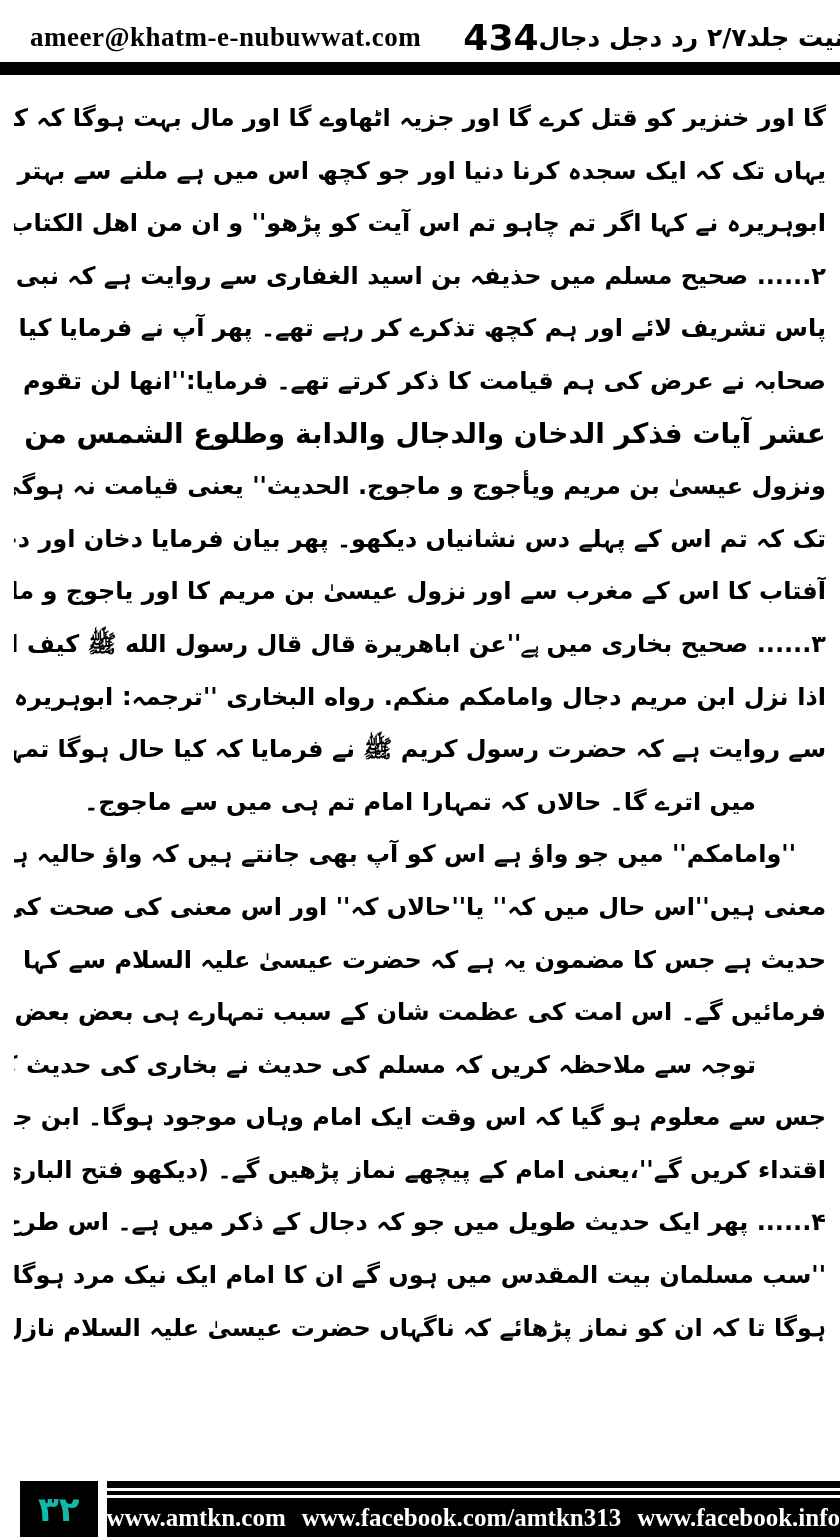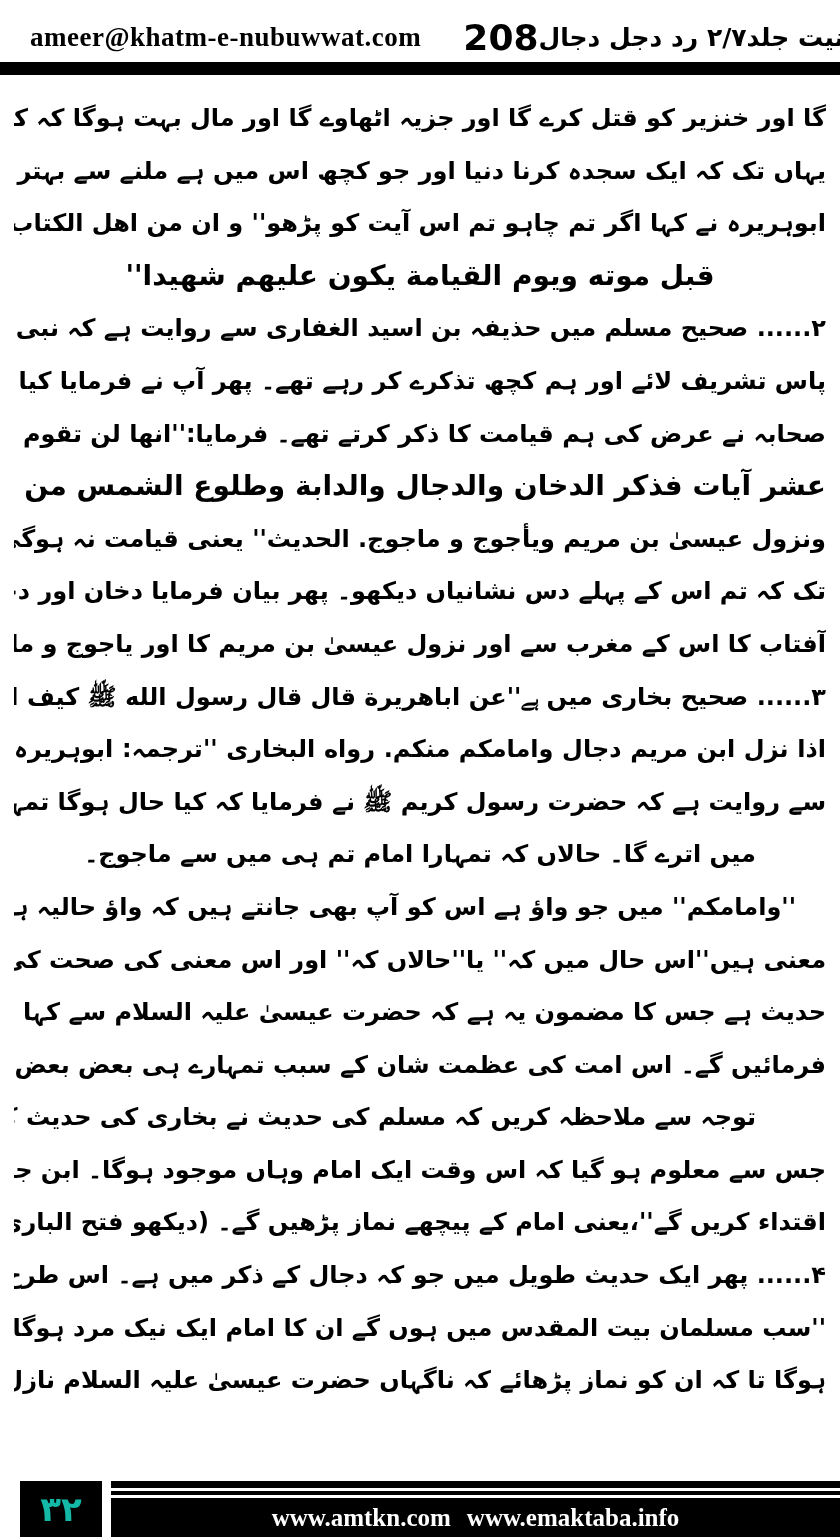--- a/index.html
+++ b/index.html
@@ -126,7 +126,7 @@
 
   <div class="header">
     <span class="header-email">ameer@khatm-e-nubuwwat.com</span>
-    <span class="header-pagenum">208</span>
+    <span class="header-pagenum">434</span>
     <span class="header-title">محاسبہ قادیانیت جلد۲/۷ رد دجل دجال</span>
   </div>
 

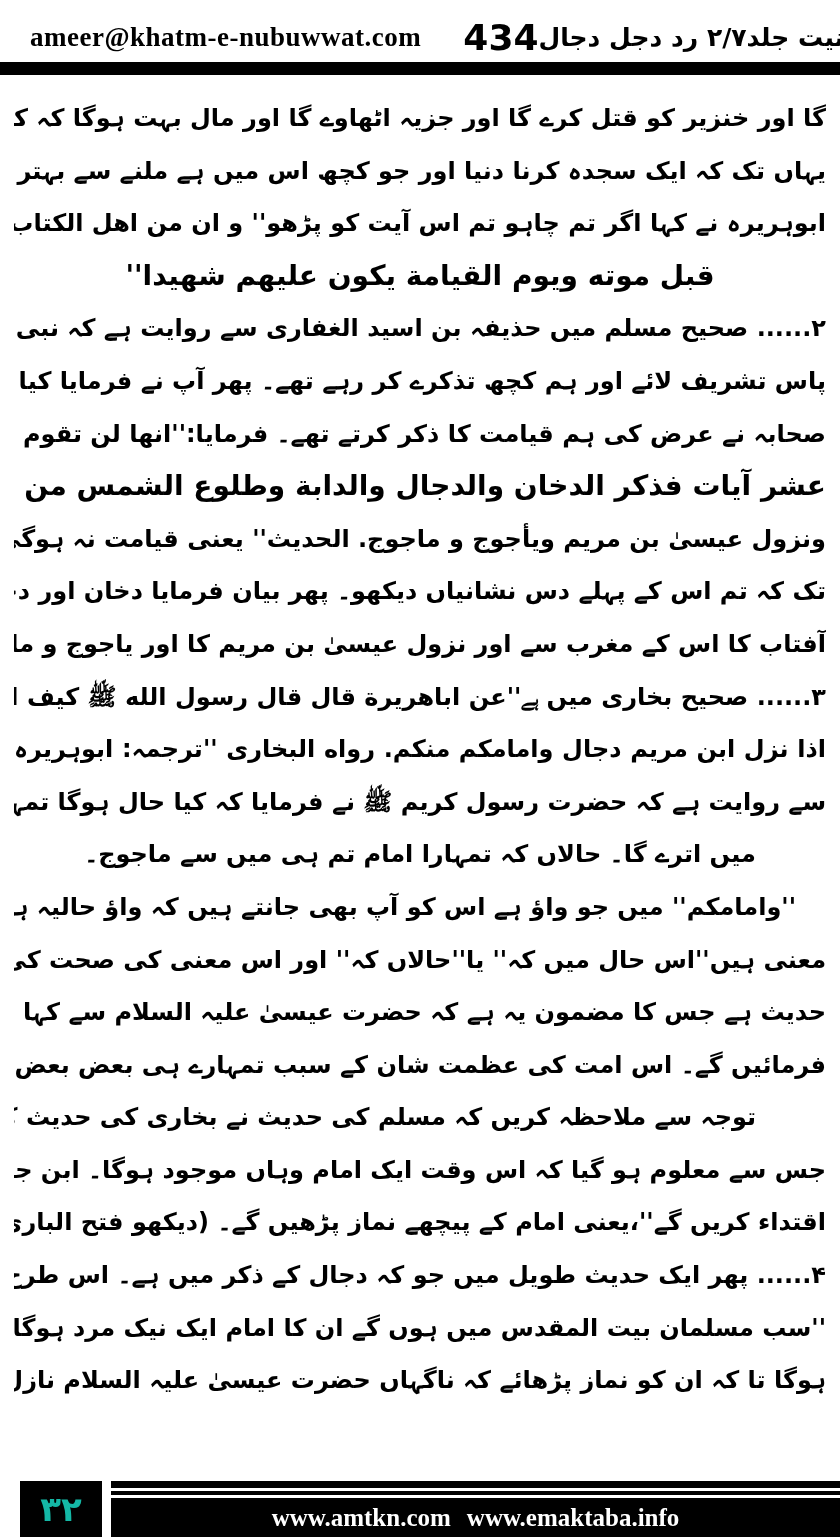--- a/index.html
+++ b/index.html
@@ -136,7 +136,6 @@
       <div class="bline ">گا اور خنزیر کو قتل کرے گا اور جزیہ اٹھاوے گا اور مال بہت ہوگا کہ کوئی اس کو قبول نہ کرے گا۔</div>
       <div class="bline ">یہاں تک کہ ایک سجدہ کرنا دنیا اور جو کچھ اس میں ہے ملنے سے بہتر ہوگا۔ اس کے بعد</div>
       <div class="bline ">ابوہریرہ نے کہا اگر تم چاہو تم اس آیت کو پڑھو'' و ان من اهل الكتاب الّا ليؤمنن به</div>
-      <div class="bline arabic center">قبل موته ويوم القيامة يكون عليهم شهيدا''</div>
       <div class="bline ">۲...... صحیح مسلم میں حذیفہ بن اسید الغفاری سے روایت ہے کہ نبی ﷺ ہمارے</div>
       <div class="bline ">پاس تشریف لائے اور ہم کچھ تذکرے کر رہے تھے۔ پھر آپ نے فرمایا کیا تذکرہ کرتے ہو۔</div>
       <div class="bline ">صحابہ نے عرض کی ہم قیامت کا ذکر کرتے تھے۔ فرمایا:''انها لن تقوم حتى تروا قبلها</div>

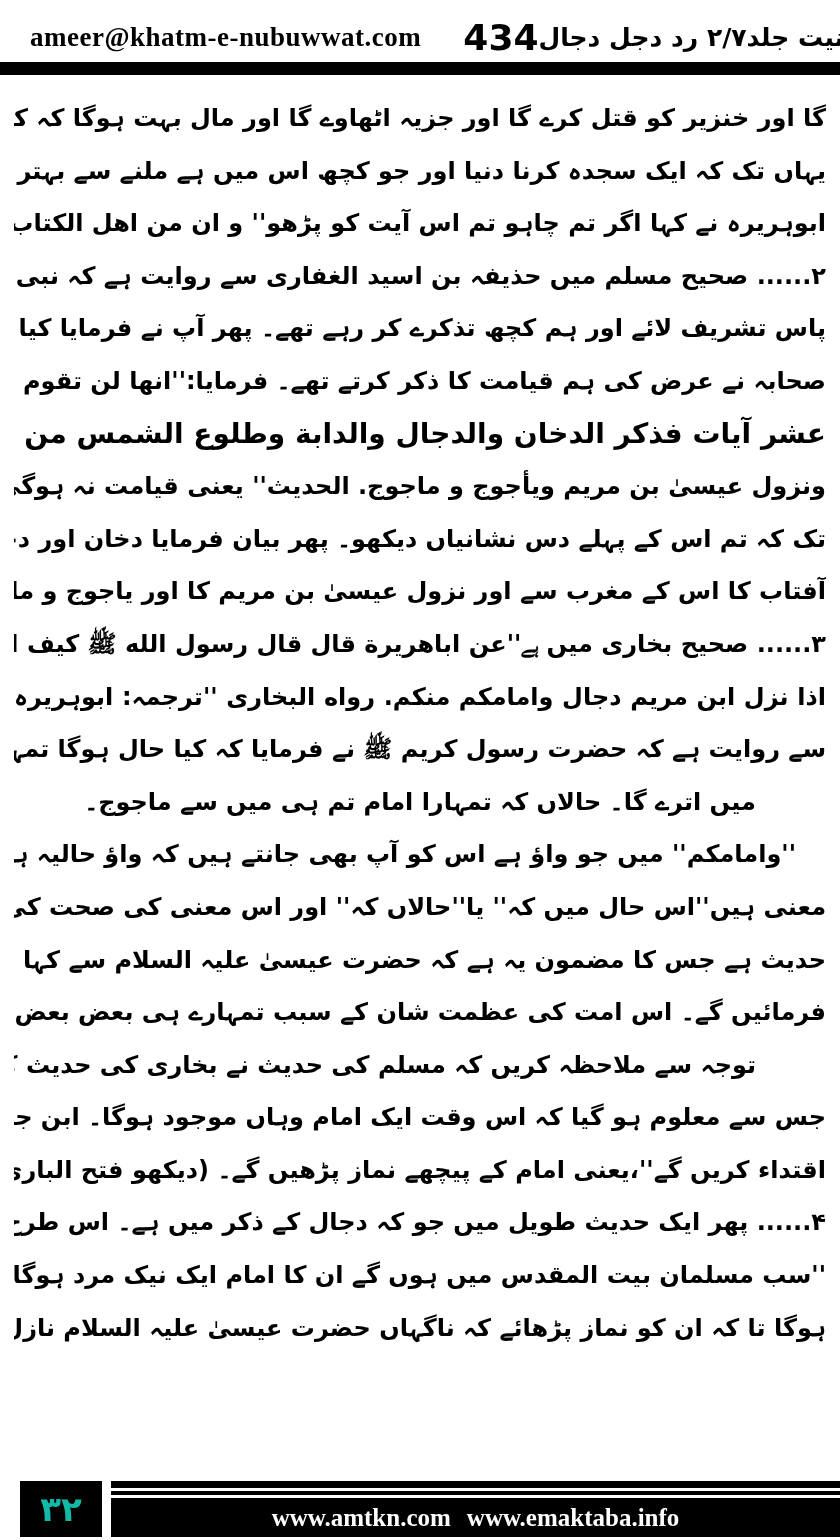--- a/index.html
+++ b/index.html
@@ -166,6 +166,7 @@
       <div class="footer-rule-b"></div>
       <div class="footer-bar" id="footer-bar">
           <span>www.amtkn.com</span>
+          <span>www.facebook.com/amtkn313</span>
           <span>www.emaktaba.info</span>
         </div>
     </div>

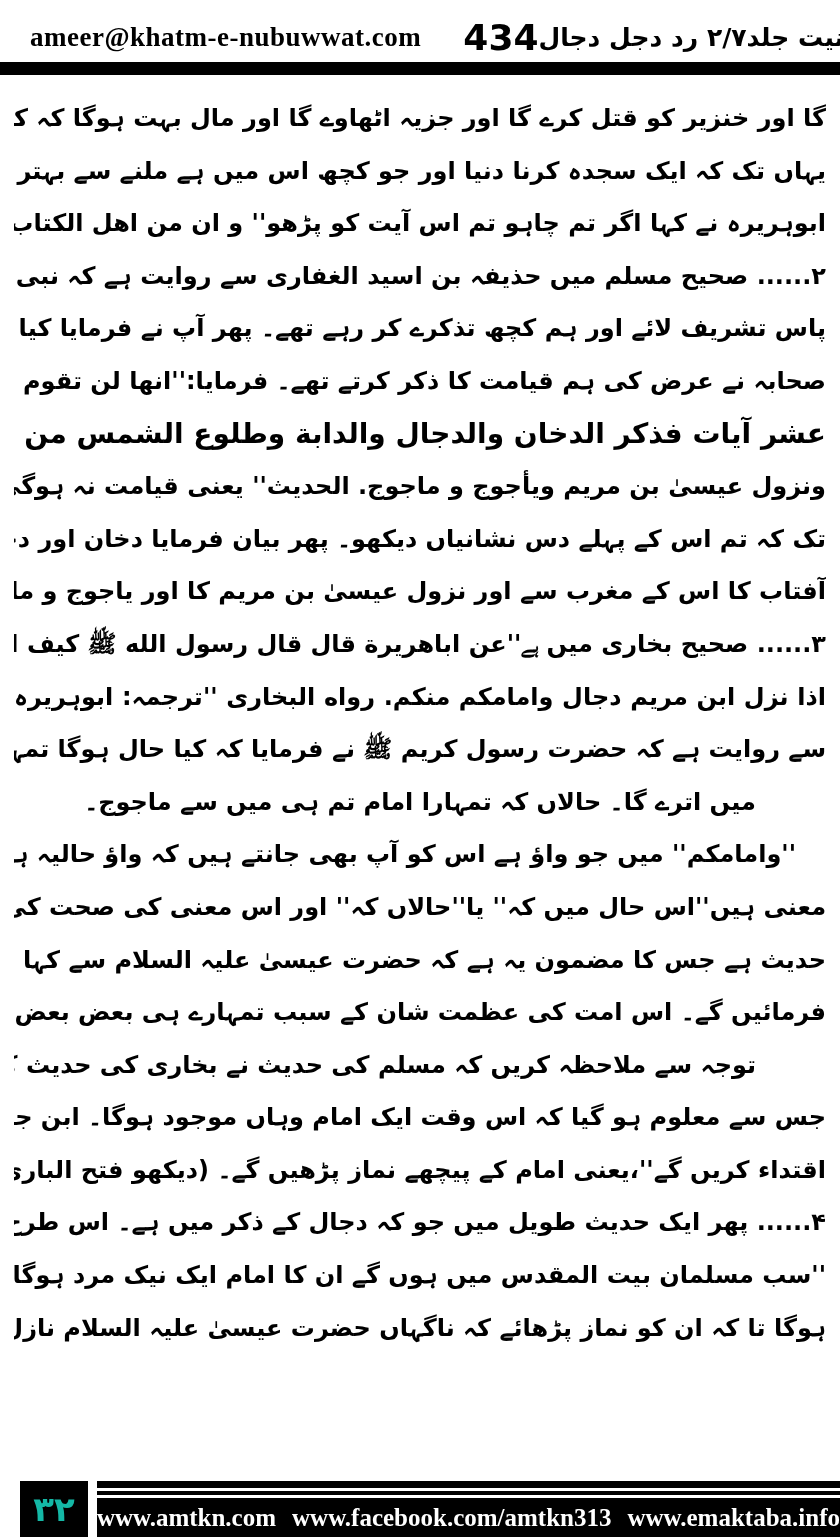--- a/index.html
+++ b/index.html
@@ -167,7 +167,7 @@
       <div class="footer-bar" id="footer-bar">
           <span>www.amtkn.com</span>
           <span>www.facebook.com/amtkn313</span>
-          <span>www.emaktaba.info</span>
+          <span>www.facebook.info</span>
         </div>
     </div>
   </div>

